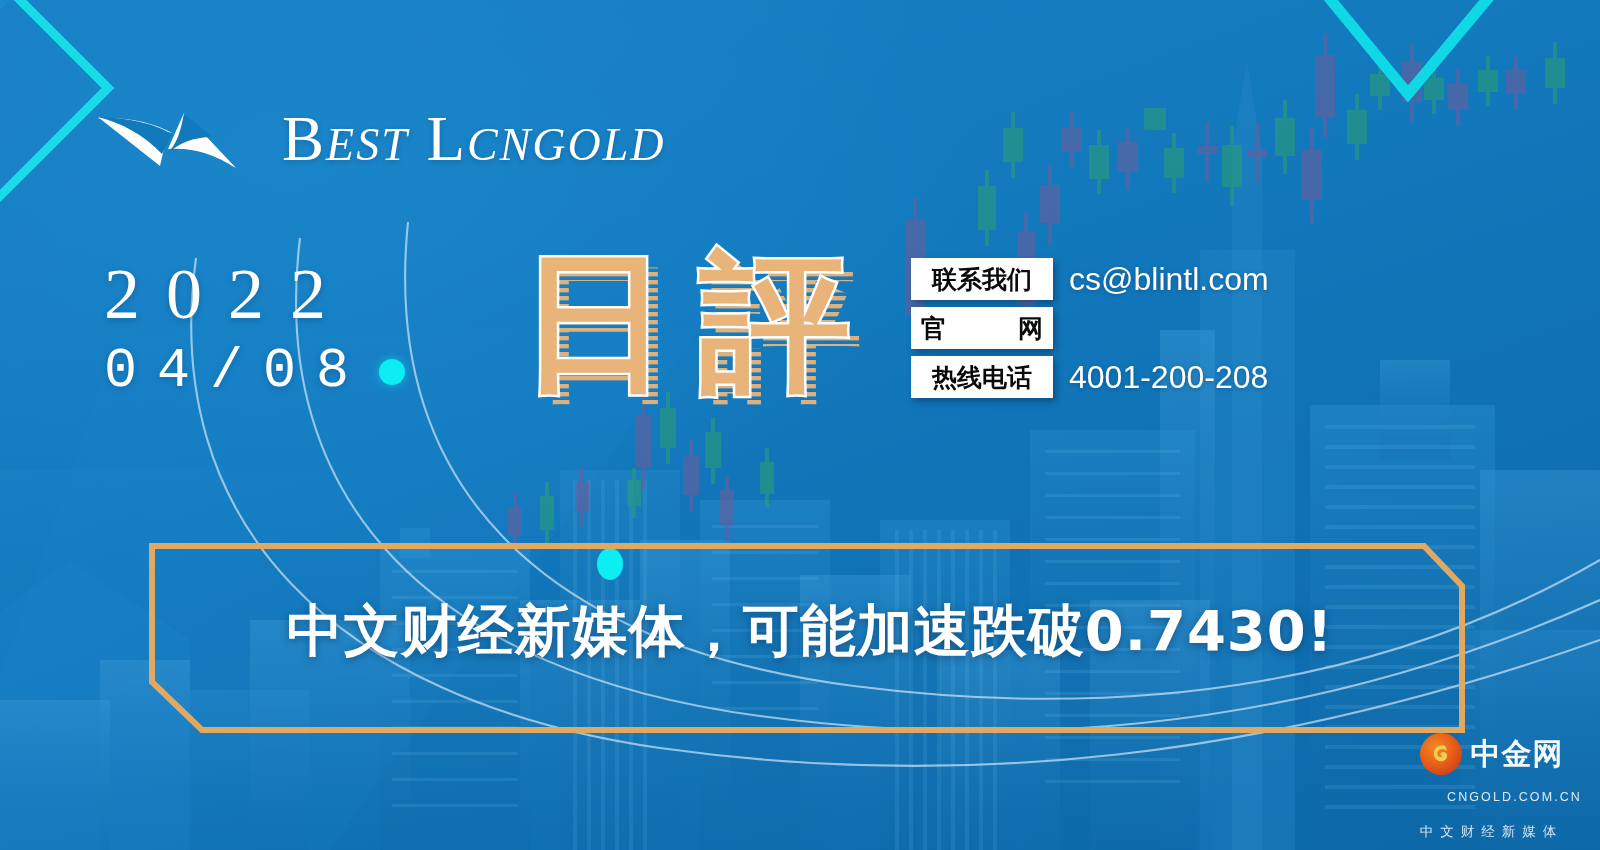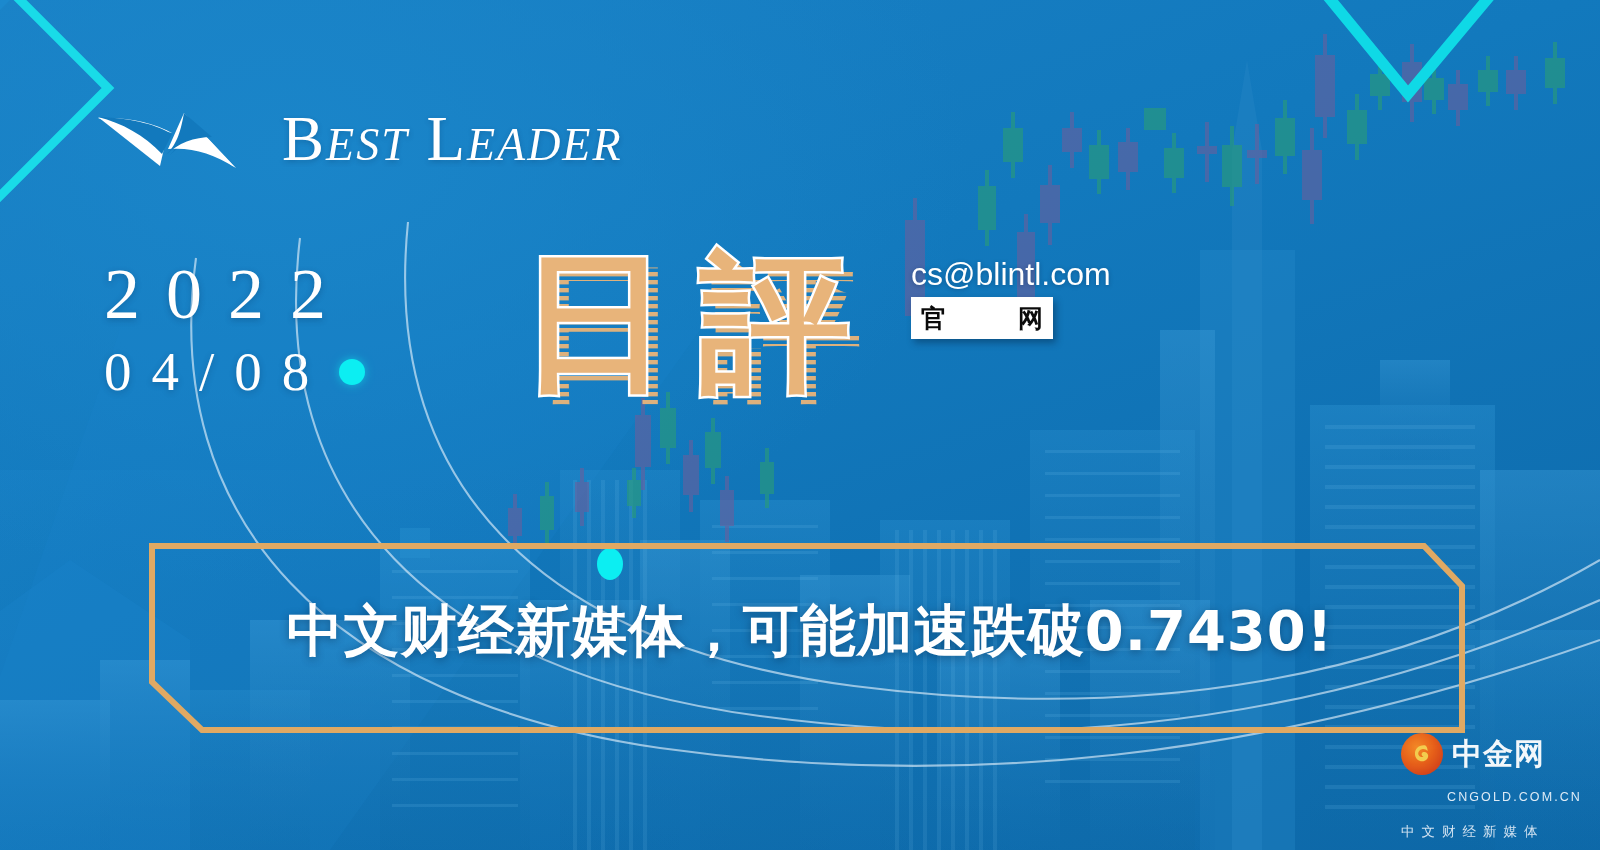--- a/index.html
+++ b/index.html
@@ -383,7 +383,7 @@
       <path d="M88 4 C 84 26 80 36 70 46 C 82 34 98 28 116 28 Z" fill="#1279bd"></path>
     </svg>
     <div class="wordmark">
-      <span>B</span><span class="sc">EST</span>&nbsp;<span>L</span><span class="sc">EADER</span>
+      <span>B</span><span class="sc">EST</span>&nbsp;<span>L</span><span class="sc">CNGOLD</span>
     </div>
   </div>
 

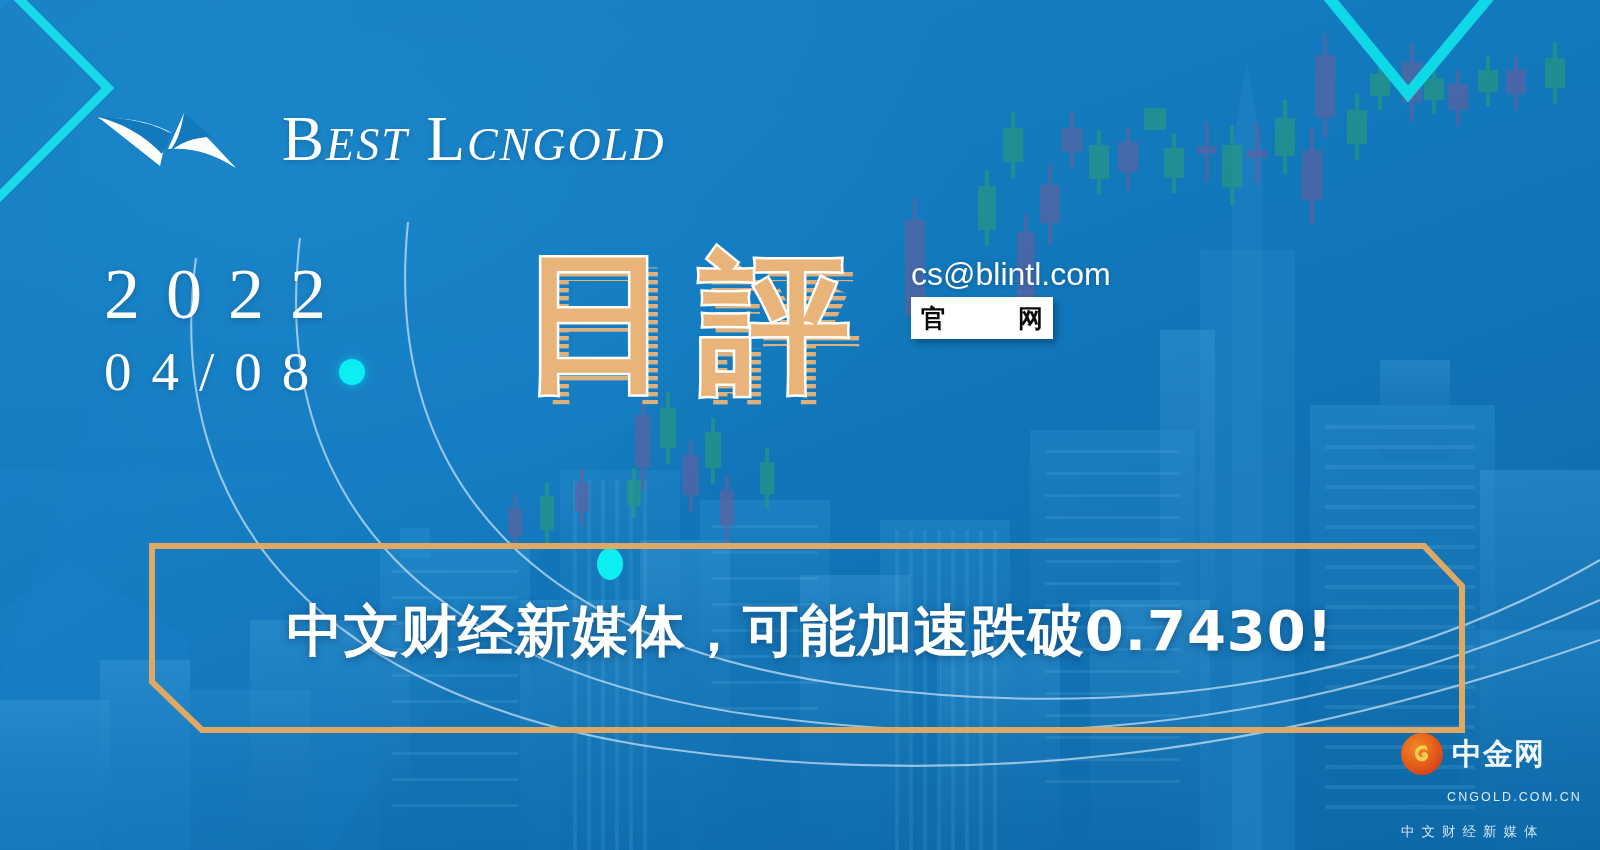--- a/index.html
+++ b/index.html
@@ -421,6 +421,7 @@
   <div id="contact">
 
     <div class="contact-row">
+      <div class="contact-label" style="justify-content:center;">联系我们</div>
       <div class="contact-value">cs@blintl.com</div>
     </div>
 

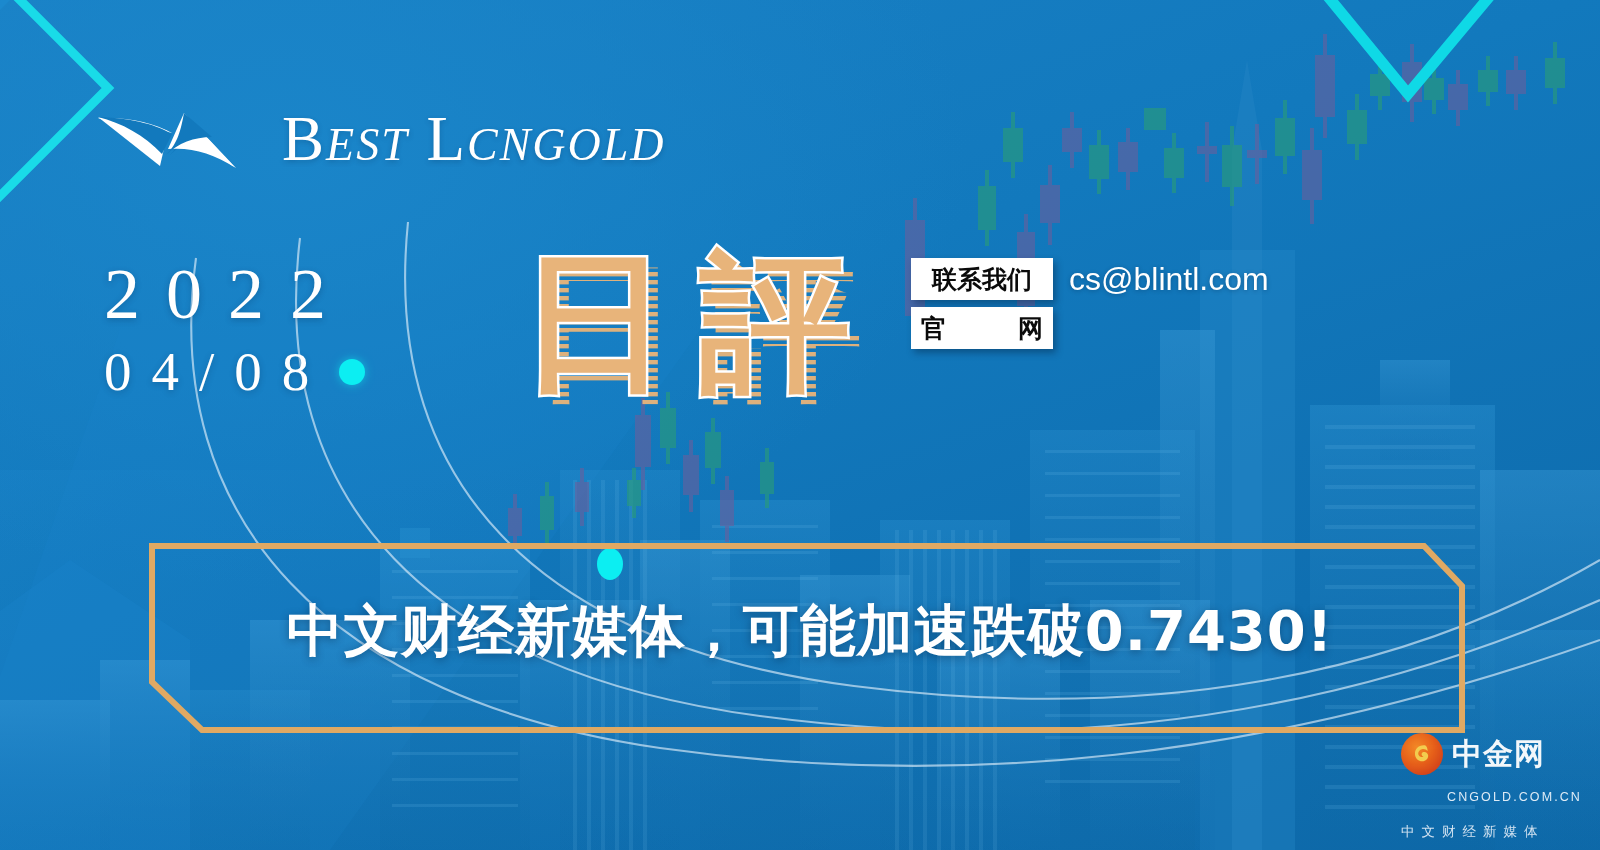--- a/index.html
+++ b/index.html
@@ -49,7 +49,7 @@
     font-size:72px; line-height:1; letter-spacing:26px; font-weight:400;
   }
   #date-row {
-    display:flex; align-items:center; gap:14px; margin-top:14px;
+    display:flex; align-items:center; gap:14px; margin-top:14px;font-family:Liberation Mono, monospace;
   }
   #date-md { font-size:55px; line-height:1; letter-spacing:20px; }
   #date-dot {

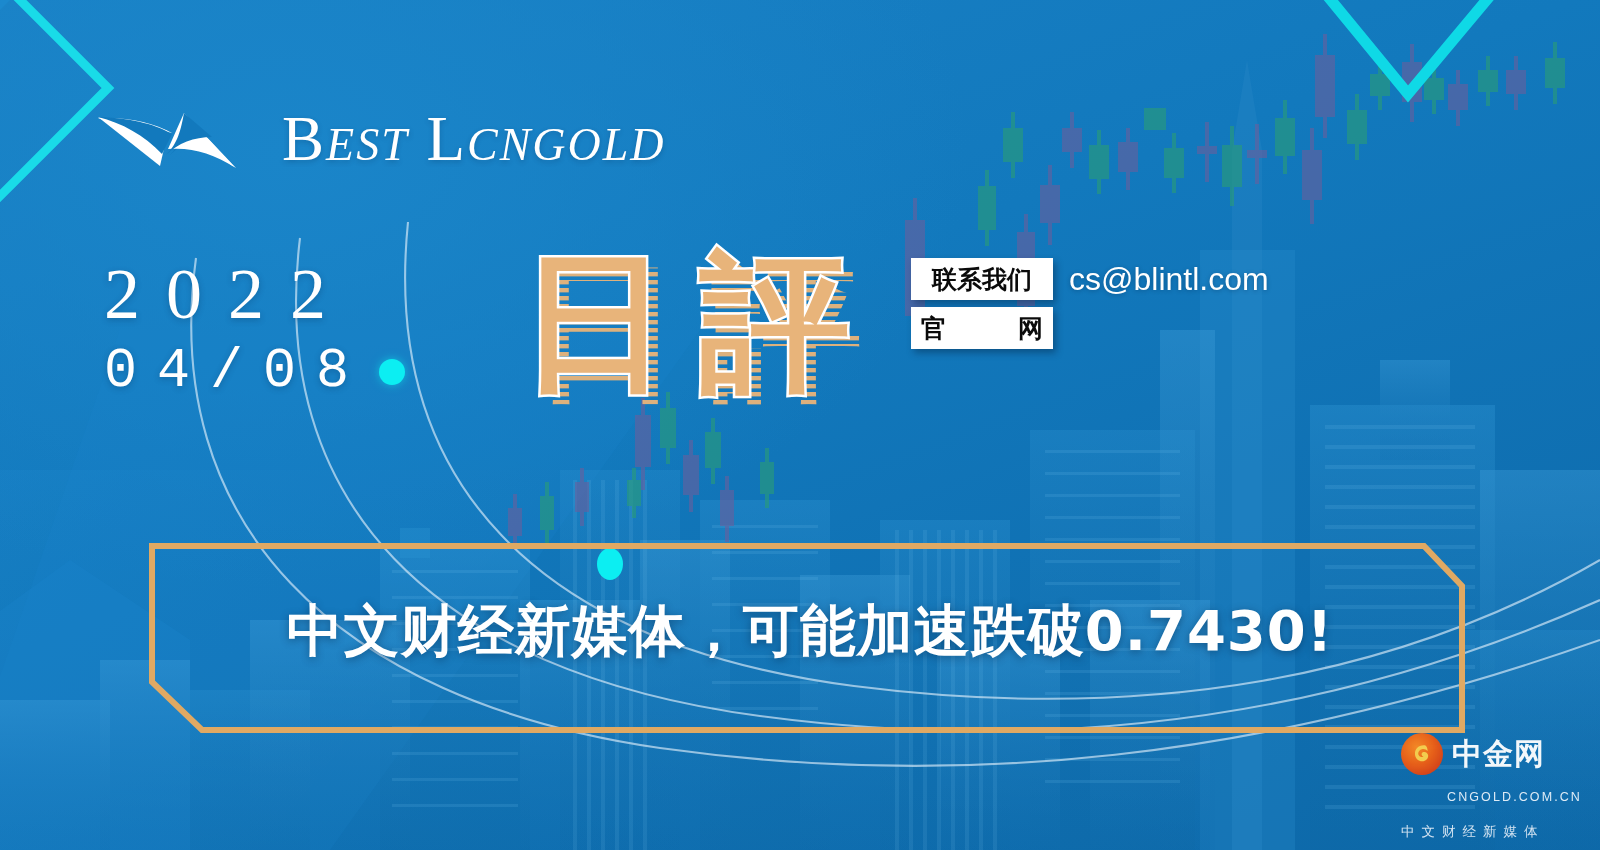--- a/index.html
+++ b/index.html
@@ -432,6 +432,10 @@
       </div>
     </div>
 
+    <div class="contact-row">
+      <div class="contact-label" style="justify-content:center;">热线电话</div>
+      <div class="contact-value">4001-200-208</div>
+    </div>
 
   </div>
 

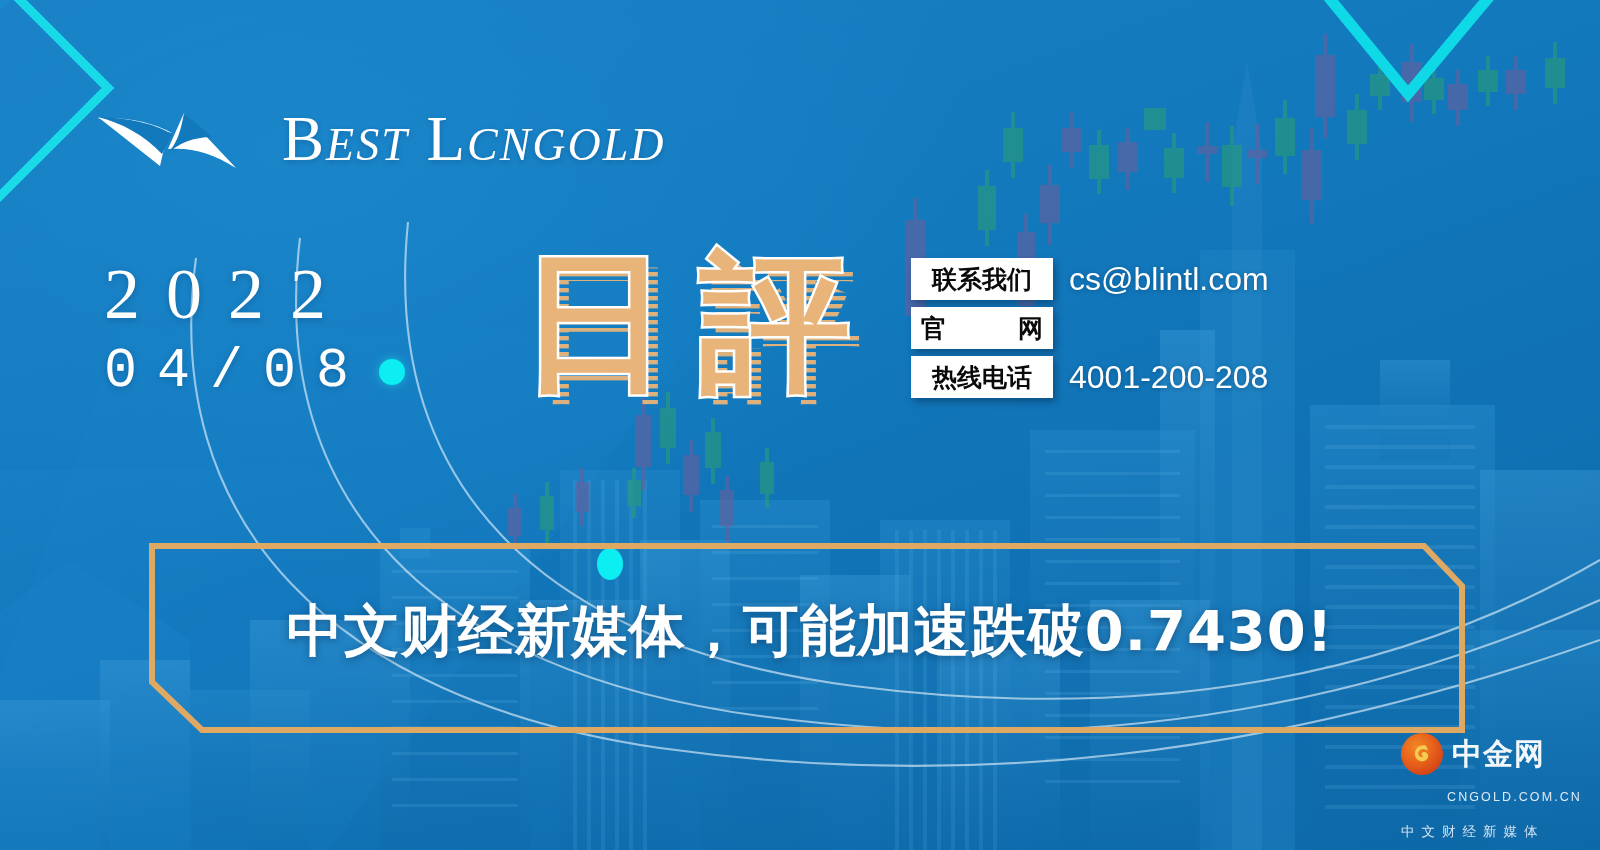--- a/index.html
+++ b/index.html
@@ -104,7 +104,7 @@
   
   #watermark {
     position:absolute; right:18px; bottom:12px; z-index:40;
-    display:flex; flex-direction:column; 
+    display:flex; flex-direction:column; align-items:center;
     opacity:.95;
   }
   #wm-top { display:flex; align-items:center; gap:9px; }

